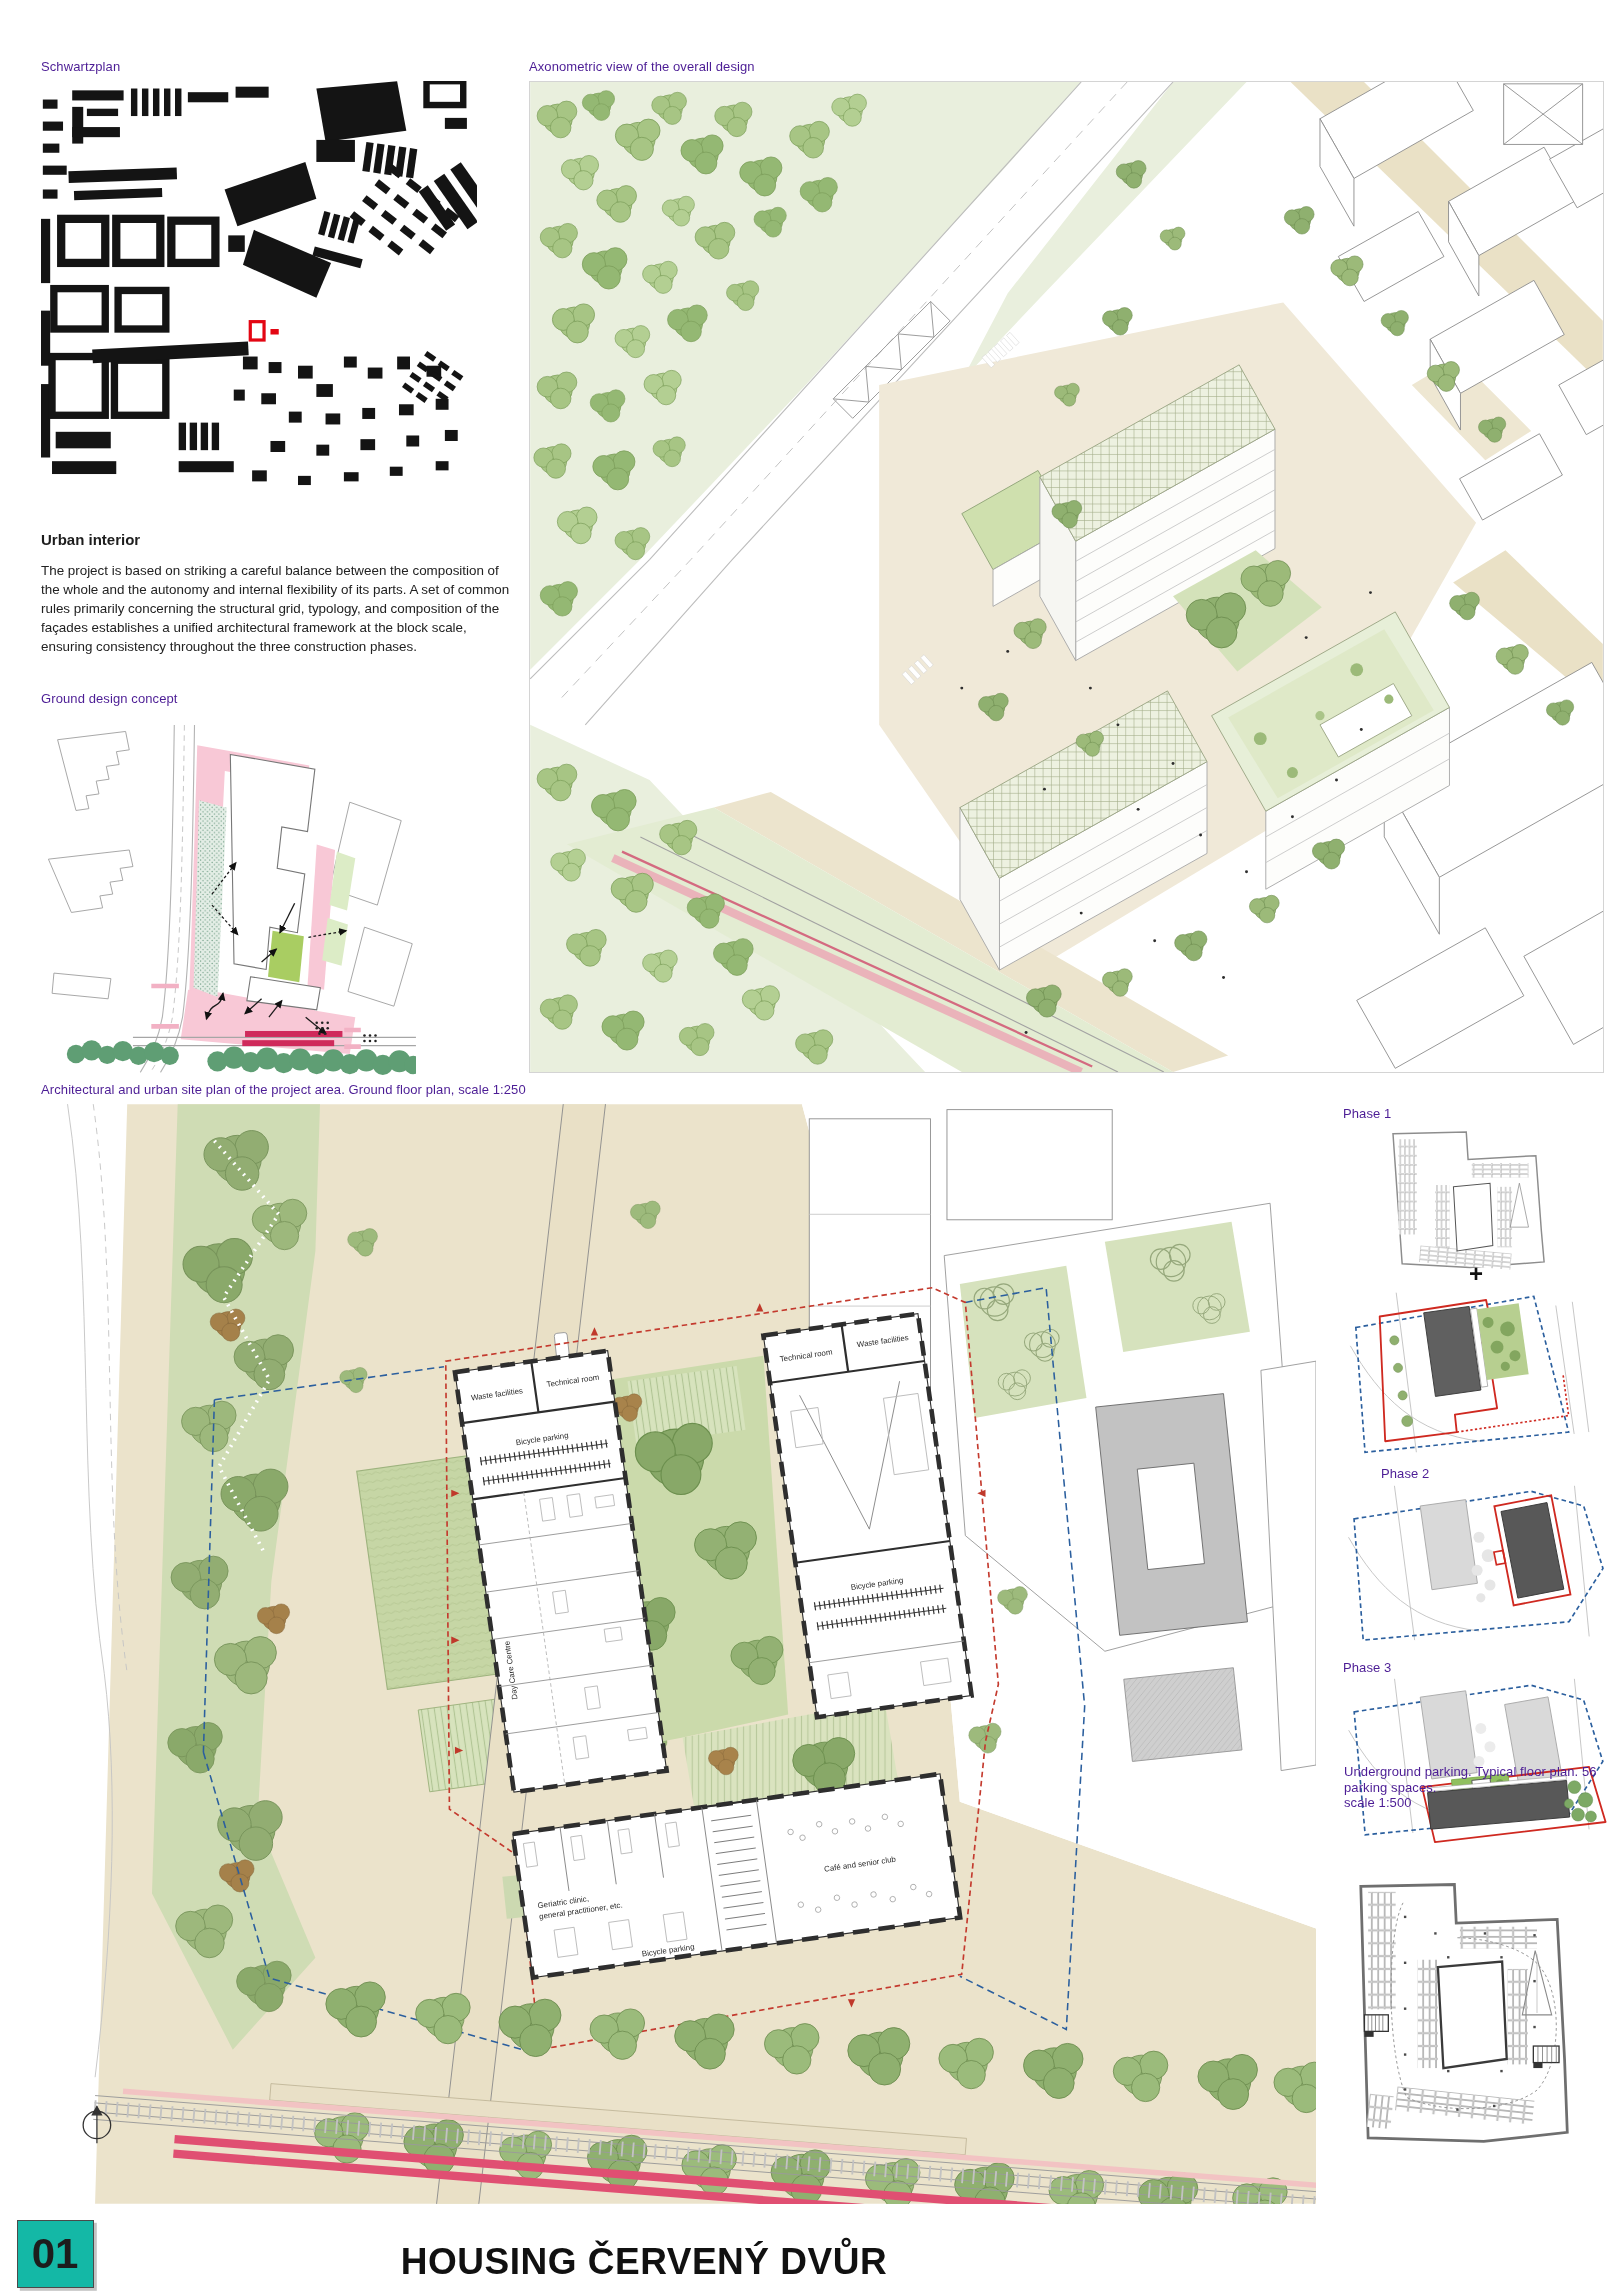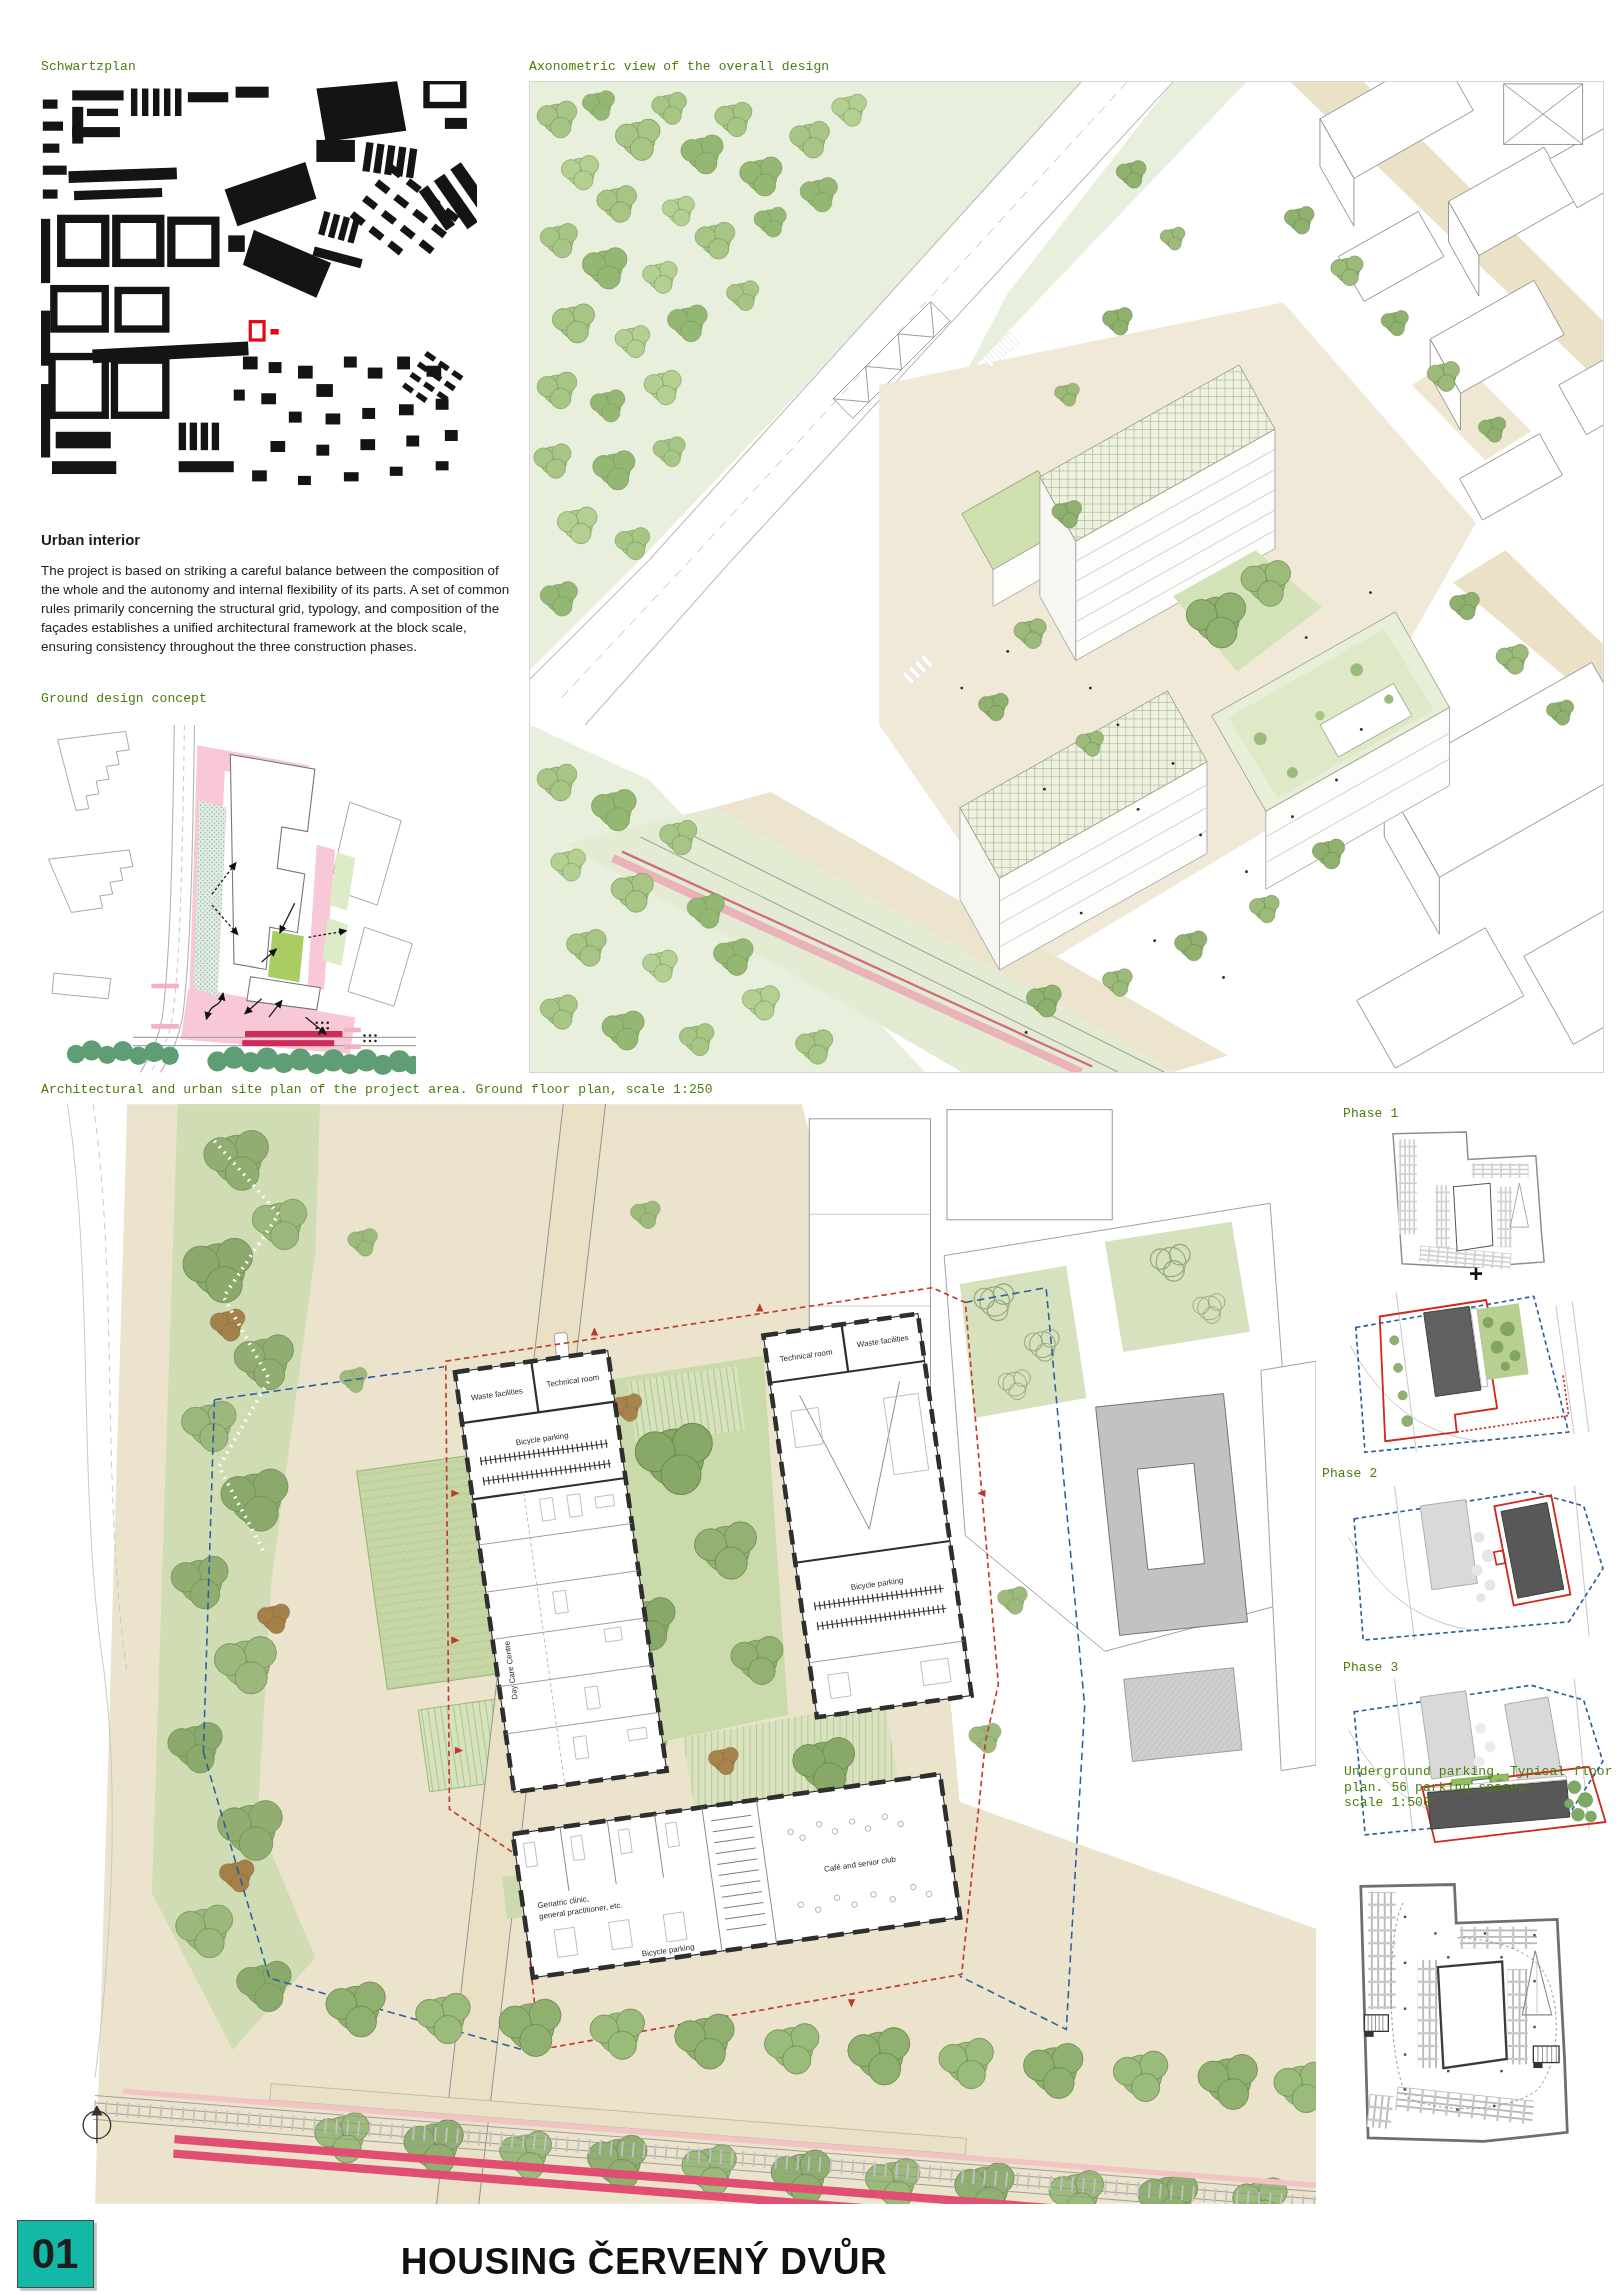--- a/index.html
+++ b/index.html
@@ -5,7 +5,7 @@
   html,body{margin:0;padding:0;background:#fff;}
   body{width:1624px;height:2296px;position:relative;font-family:"Liberation Sans","DejaVu Sans",sans-serif;color:#1d1d1d;overflow:hidden;}
   .abs{position:absolute;}
-  .cap{font-size:13px;color:#4d7c0f;letter-spacing:0.1px;font-family:Liberation Mono, monospace;}
+  .cap{font-size:13px;color:#4c1d95;letter-spacing:0.1px;}
   .heading{font-size:15px;font-weight:bold;margin:0 0 13px 0;}
   .bodytext p{font-size:13.4px;line-height:19px;margin:0;color:#222;}
   svg{display:block;}

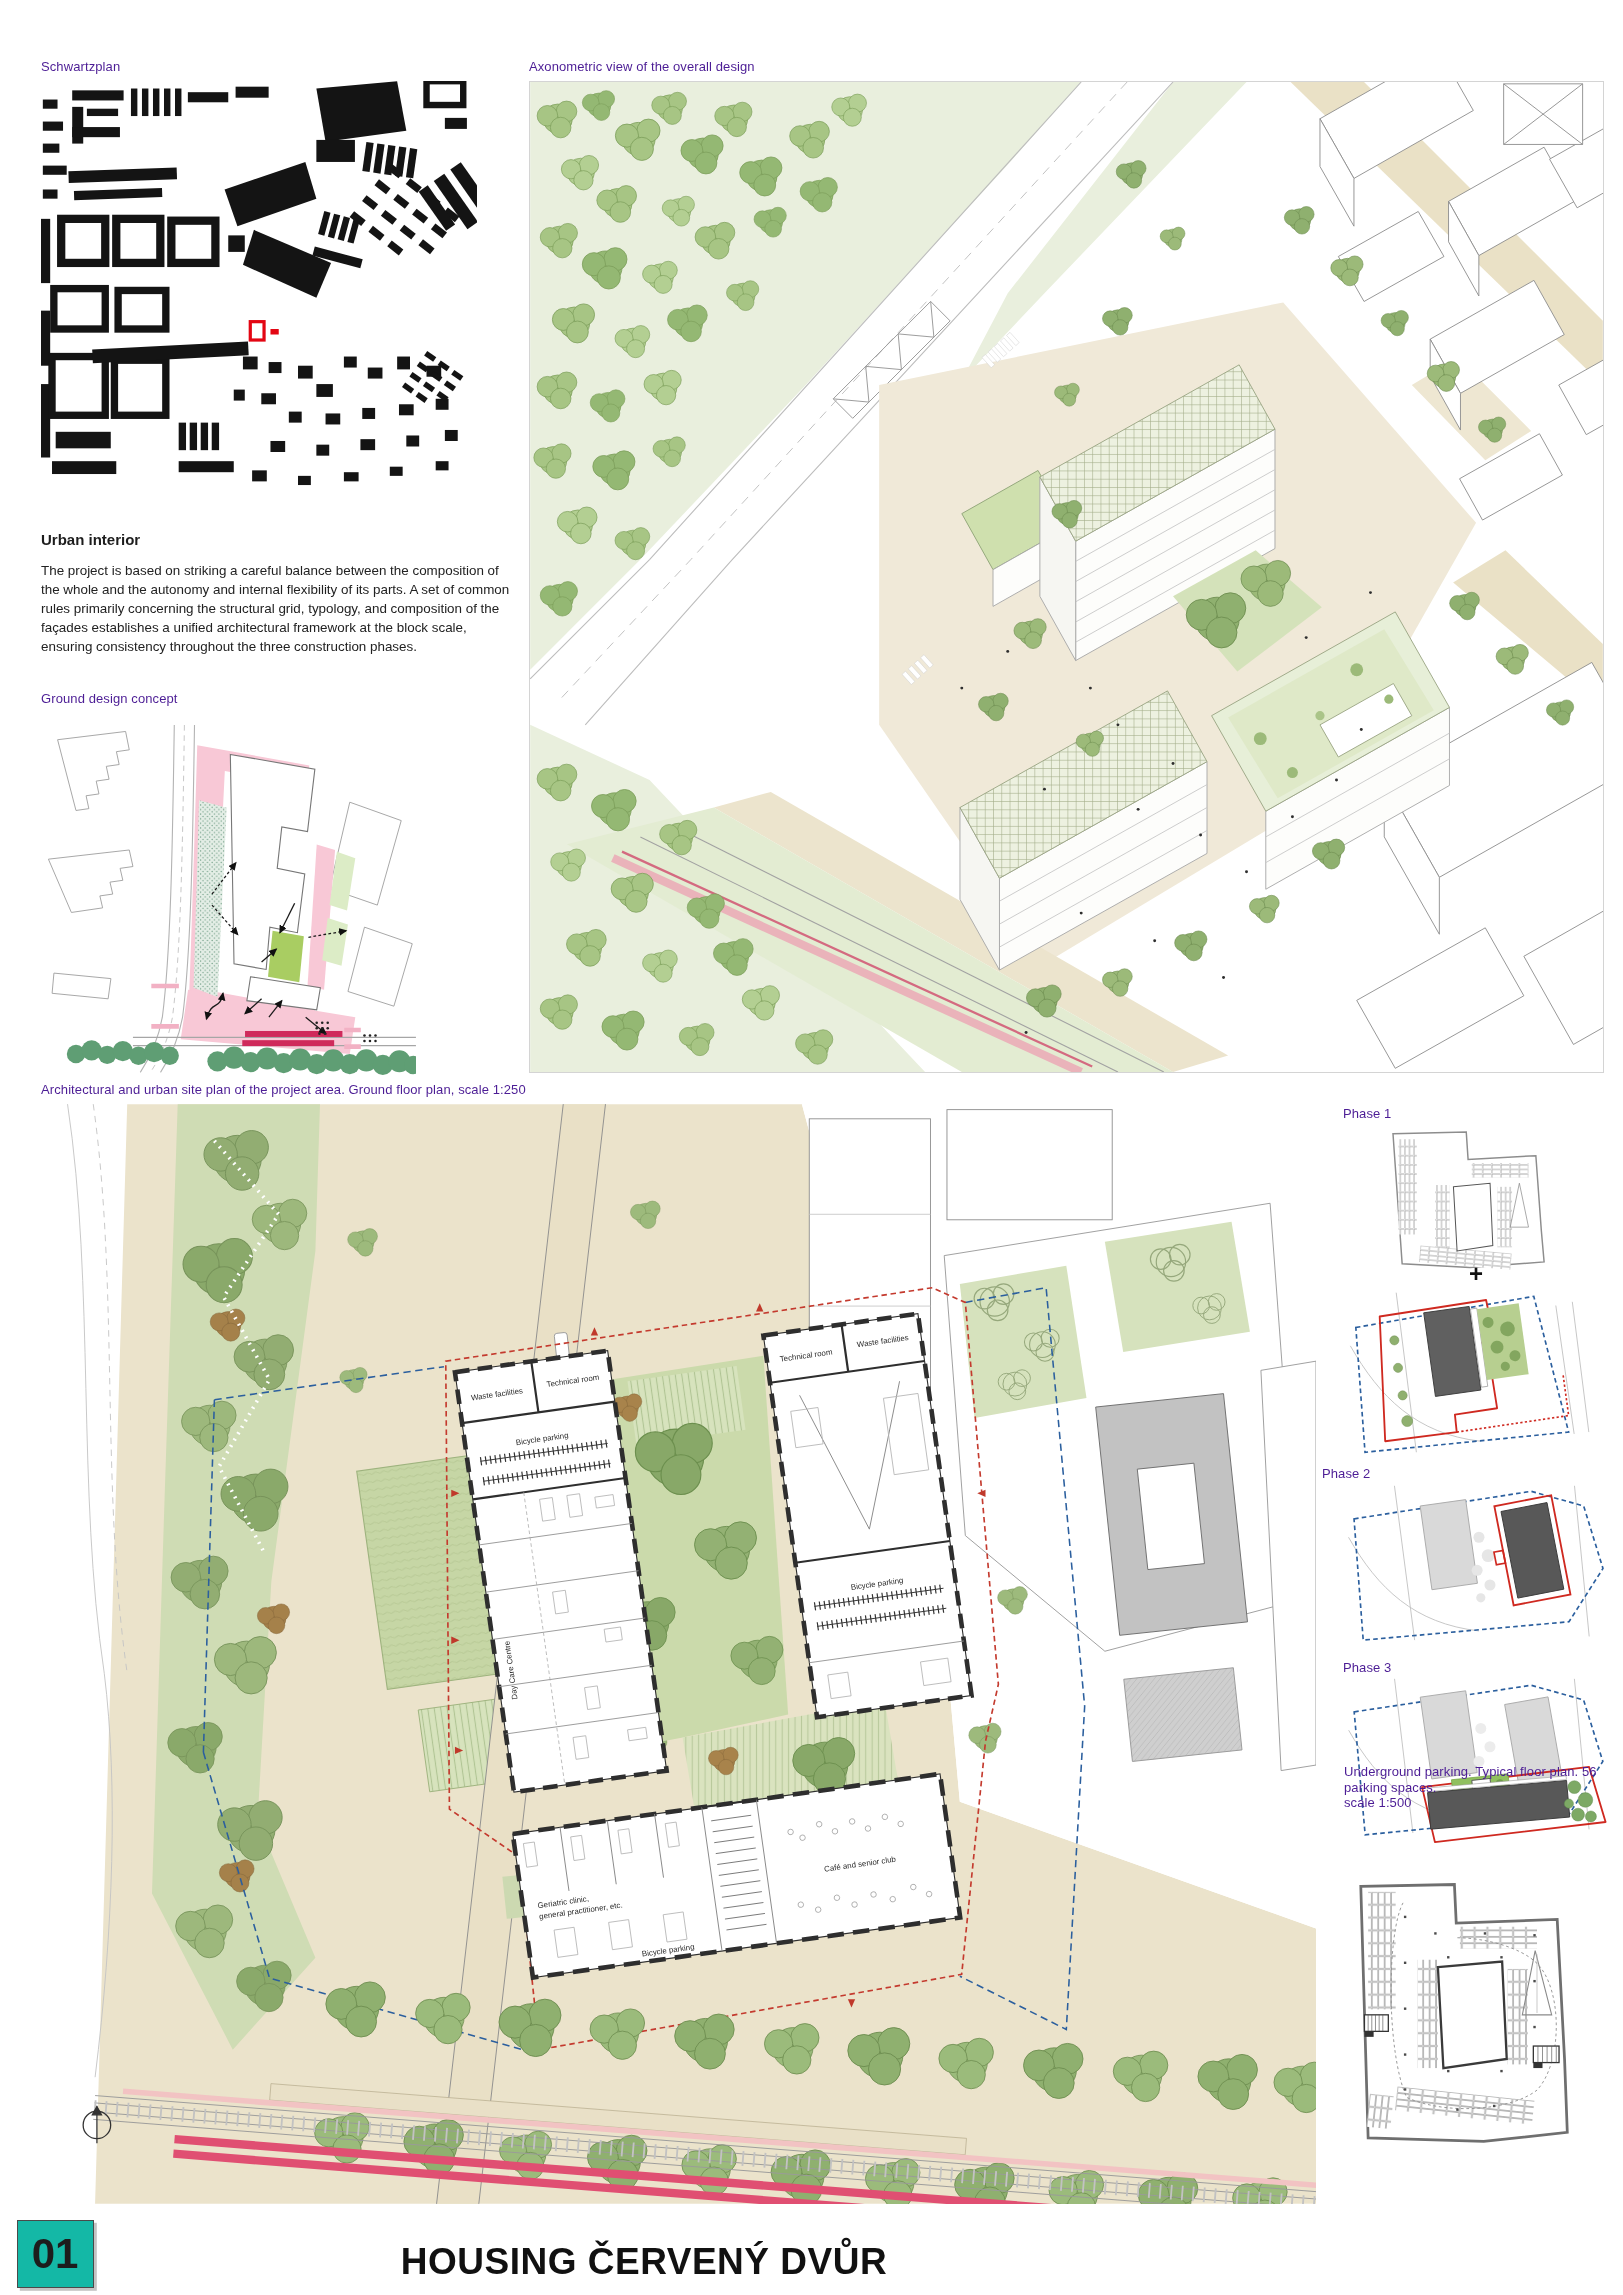--- a/index.html
+++ b/index.html
@@ -781,7 +781,7 @@
     </g>
   </svg>
 
-  <div class="abs cap" style="left:1322px;top:1466px">Phase 2</div>
+  <div class="abs cap" style="left:1381px;top:1466px">Phase 2</div>
   <svg class="abs" style="left:1343px;top:1482px" width="271" height="161" viewBox="0 0 295 175">
     <g stroke="#c2c2c2" stroke-width="1" fill="none">
       <path d="M56,4 L78,172"></path>

